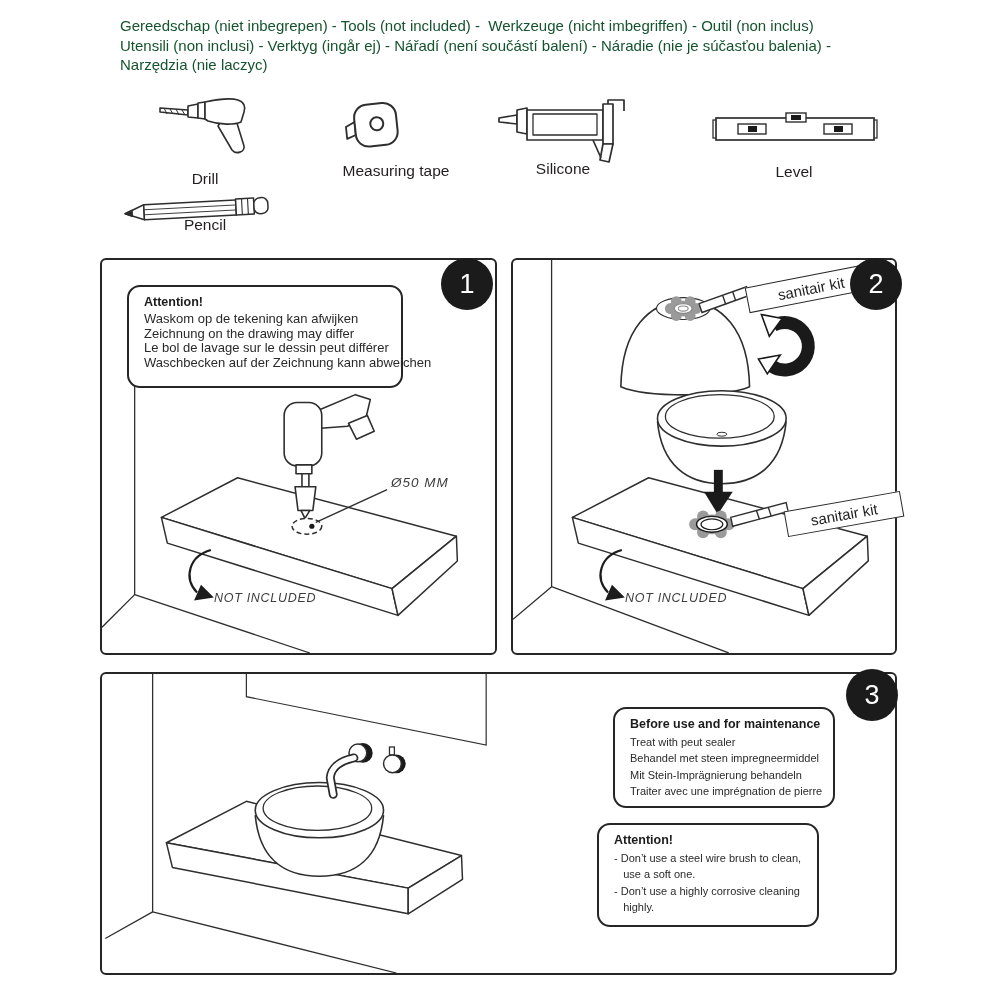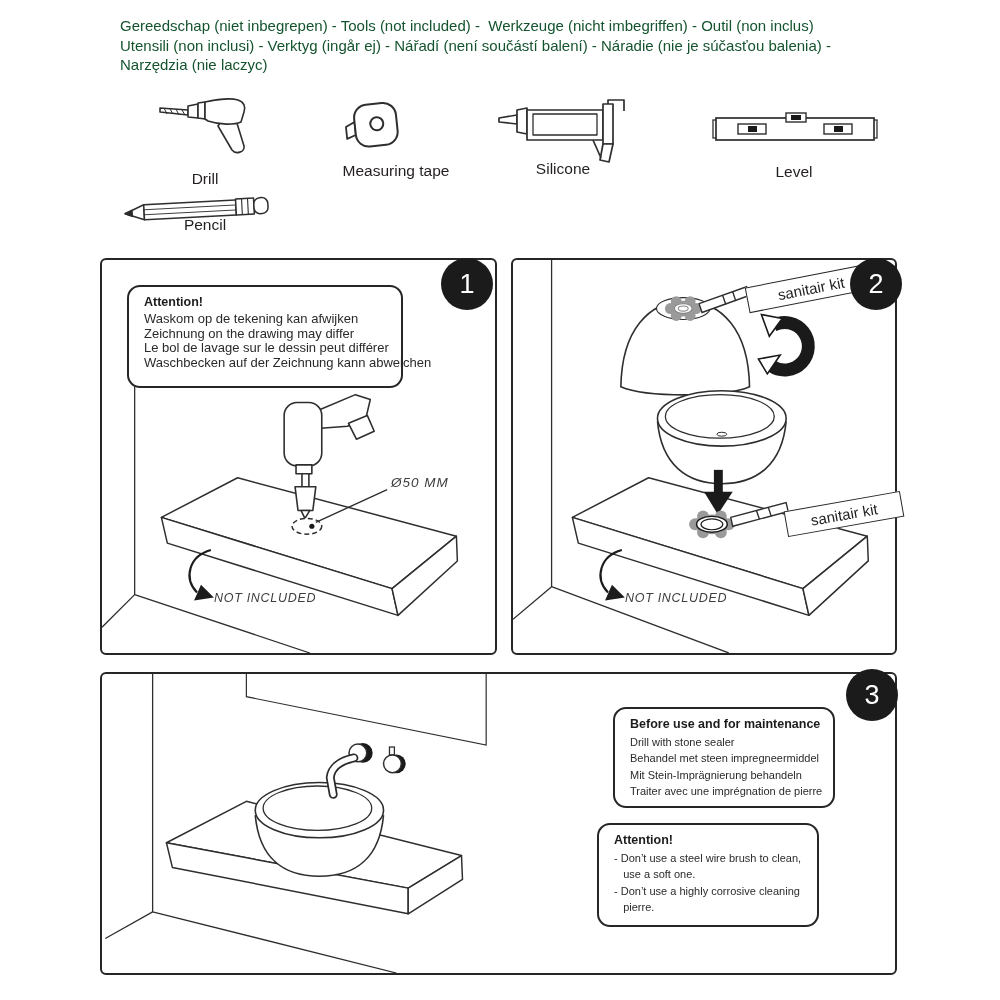--- a/index.html
+++ b/index.html
@@ -267,7 +267,7 @@
 
     <div class="bubble tall" style="left:495px;top:33px;width:222px;height:101px;margin-left:16px;">
       <h4>Before use and for maintenance</h4>
-      <div class="bl">Drill with stone sealer</div>
+      <div class="bl">Treat with peut sealer</div>
       <div class="bl">Behandel met steen impregneermiddel</div>
       <div class="bl">Mit Stein-Imprägnierung behandeln</div>
       <div class="bl">Traiter avec une imprégnation de pierre</div>

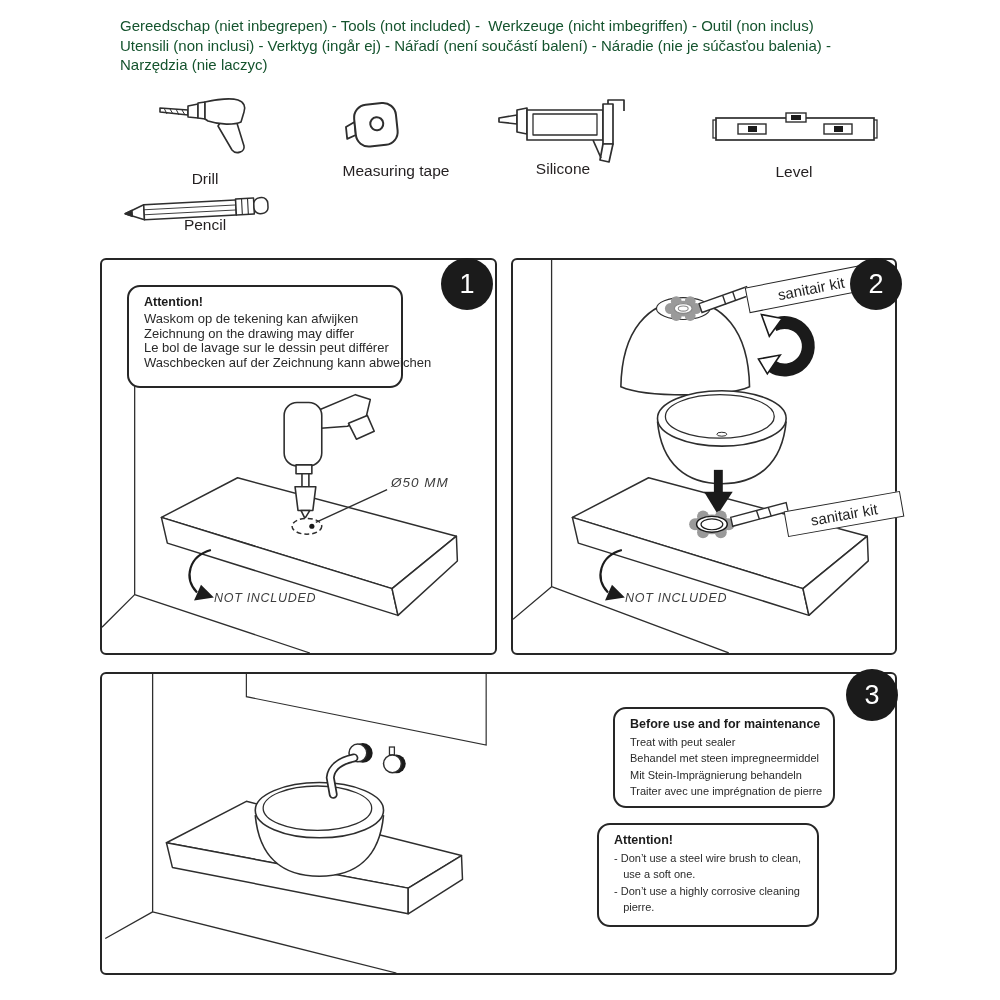--- a/index.html
+++ b/index.html
@@ -278,7 +278,7 @@
       <div class="bl">- Don’t use a steel wire brush to clean,</div>
       <div class="bl">   use a soft one.</div>
       <div class="bl">- Don’t use a highly corrosive cleaning</div>
-      <div class="bl">   pierre.</div>
+      <div class="bl">   highly.</div>
     </div>
   </div>
   <div class="badge" style="left:846px;top:669px;">3</div>

